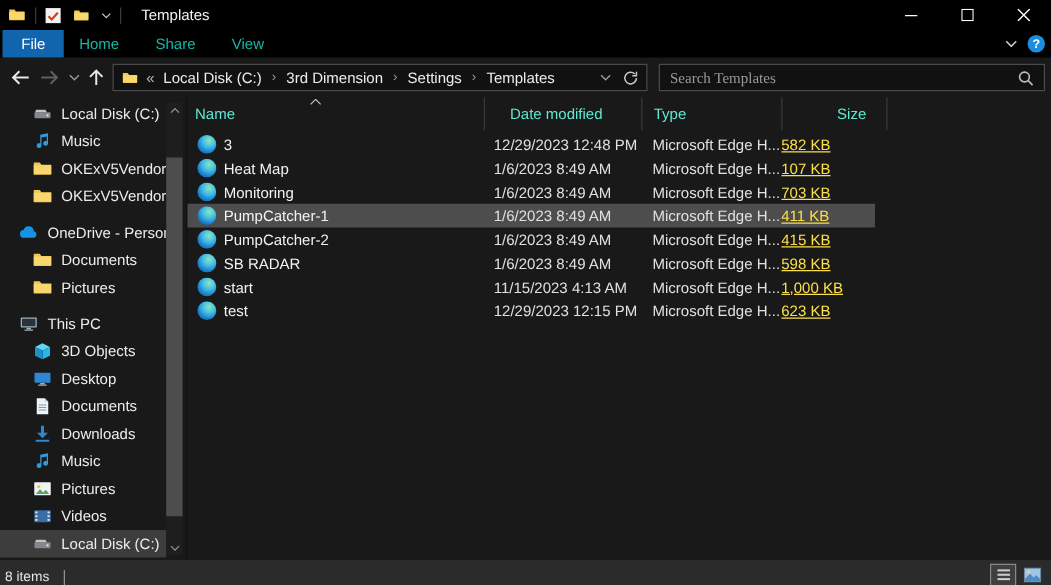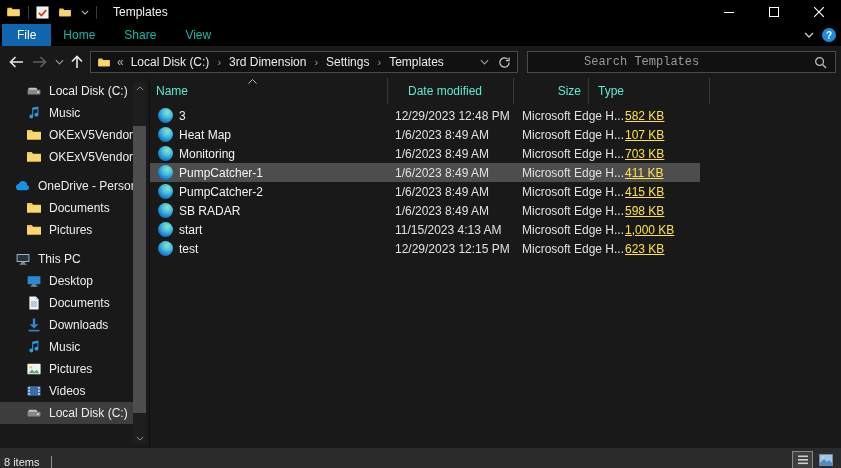--- a/index.html
+++ b/index.html
@@ -40,7 +40,7 @@
   .crumb-prefix { color:#b5b5b5; padding:0 6px 0 4px; }
   .addr-right { display:flex; align-items:center; gap:9px; margin-left:auto; }
   .search-box { width:309px; height:22px; border:1px solid #4a4a4a; background:#111; display:flex; align-items:center; margin-left:9px; padding:0 8px; }
-  .search-input { flex:1; background:transparent; border:none; outline:none; color:#cfcfcf; font-size:12px; font-family:Liberation Mono, monospace; min-width:0;margin-left:48px; }
+  .search-input { flex:1; background:transparent; border:none; outline:none; color:#cfcfcf; font-size:12px; font-family:Liberation Serif, serif; min-width:0; }
   .search-input::placeholder { color:#9a9a9a; }
 
   

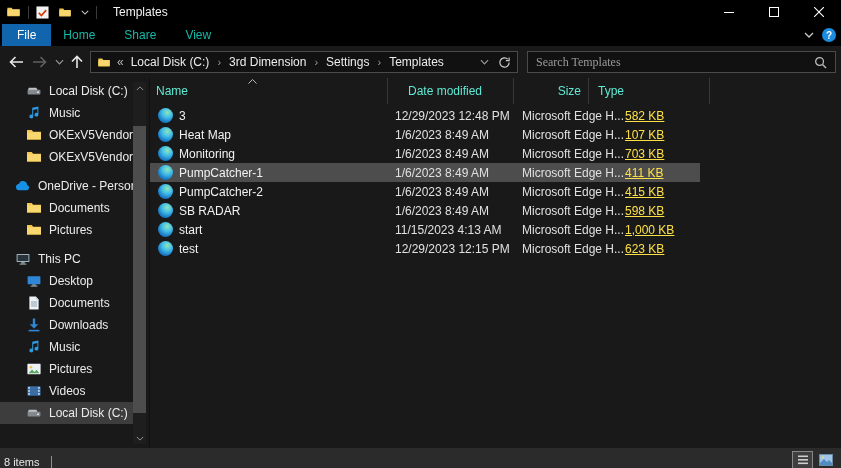--- a/index.html
+++ b/index.html
@@ -413,8 +413,8 @@
         </span>
         <span class="hcell h-name">Name</span>
         <span class="hcell h-date">Date modified</span>
+        <span class="hcell h-type">Type</span>
         <span class="hcell h-size">Size</span>
-        <span class="hcell h-type">Type</span>
         <span class="hcell h-ghost"></span>
       </div>
       <div class="fl-rows" id="fl-rows">

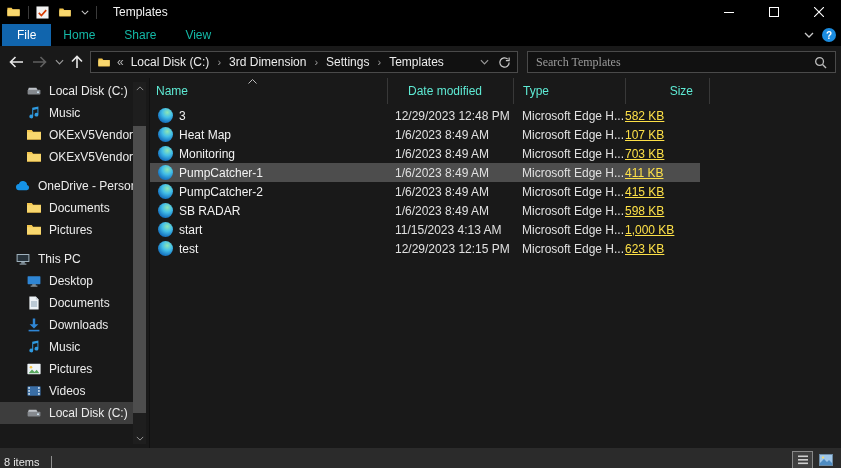--- a/index.html
+++ b/index.html
@@ -304,6 +304,16 @@
     <span class="sb-label">This PC</span>
   </div>
 
+  <div class="sb-item lvl1">
+    <span class="sb-icon icon">
+              <svg viewBox="0 0 16 16">
+                <path d="M8 1.6l6 2.9-6 2.9-6-2.9z" fill="#62d4f5"></path>
+                <path d="M14 4.5v7L8 14.4v-7z" fill="#29b6e8"></path>
+                <path d="M2 4.5v7l6 2.9v-7z" fill="#1d92c4"></path>
+              </svg>
+            </span>
+    <span class="sb-label">3D Objects</span>
+  </div>
 
   <div class="sb-item lvl1">
     <span class="sb-icon icon">

